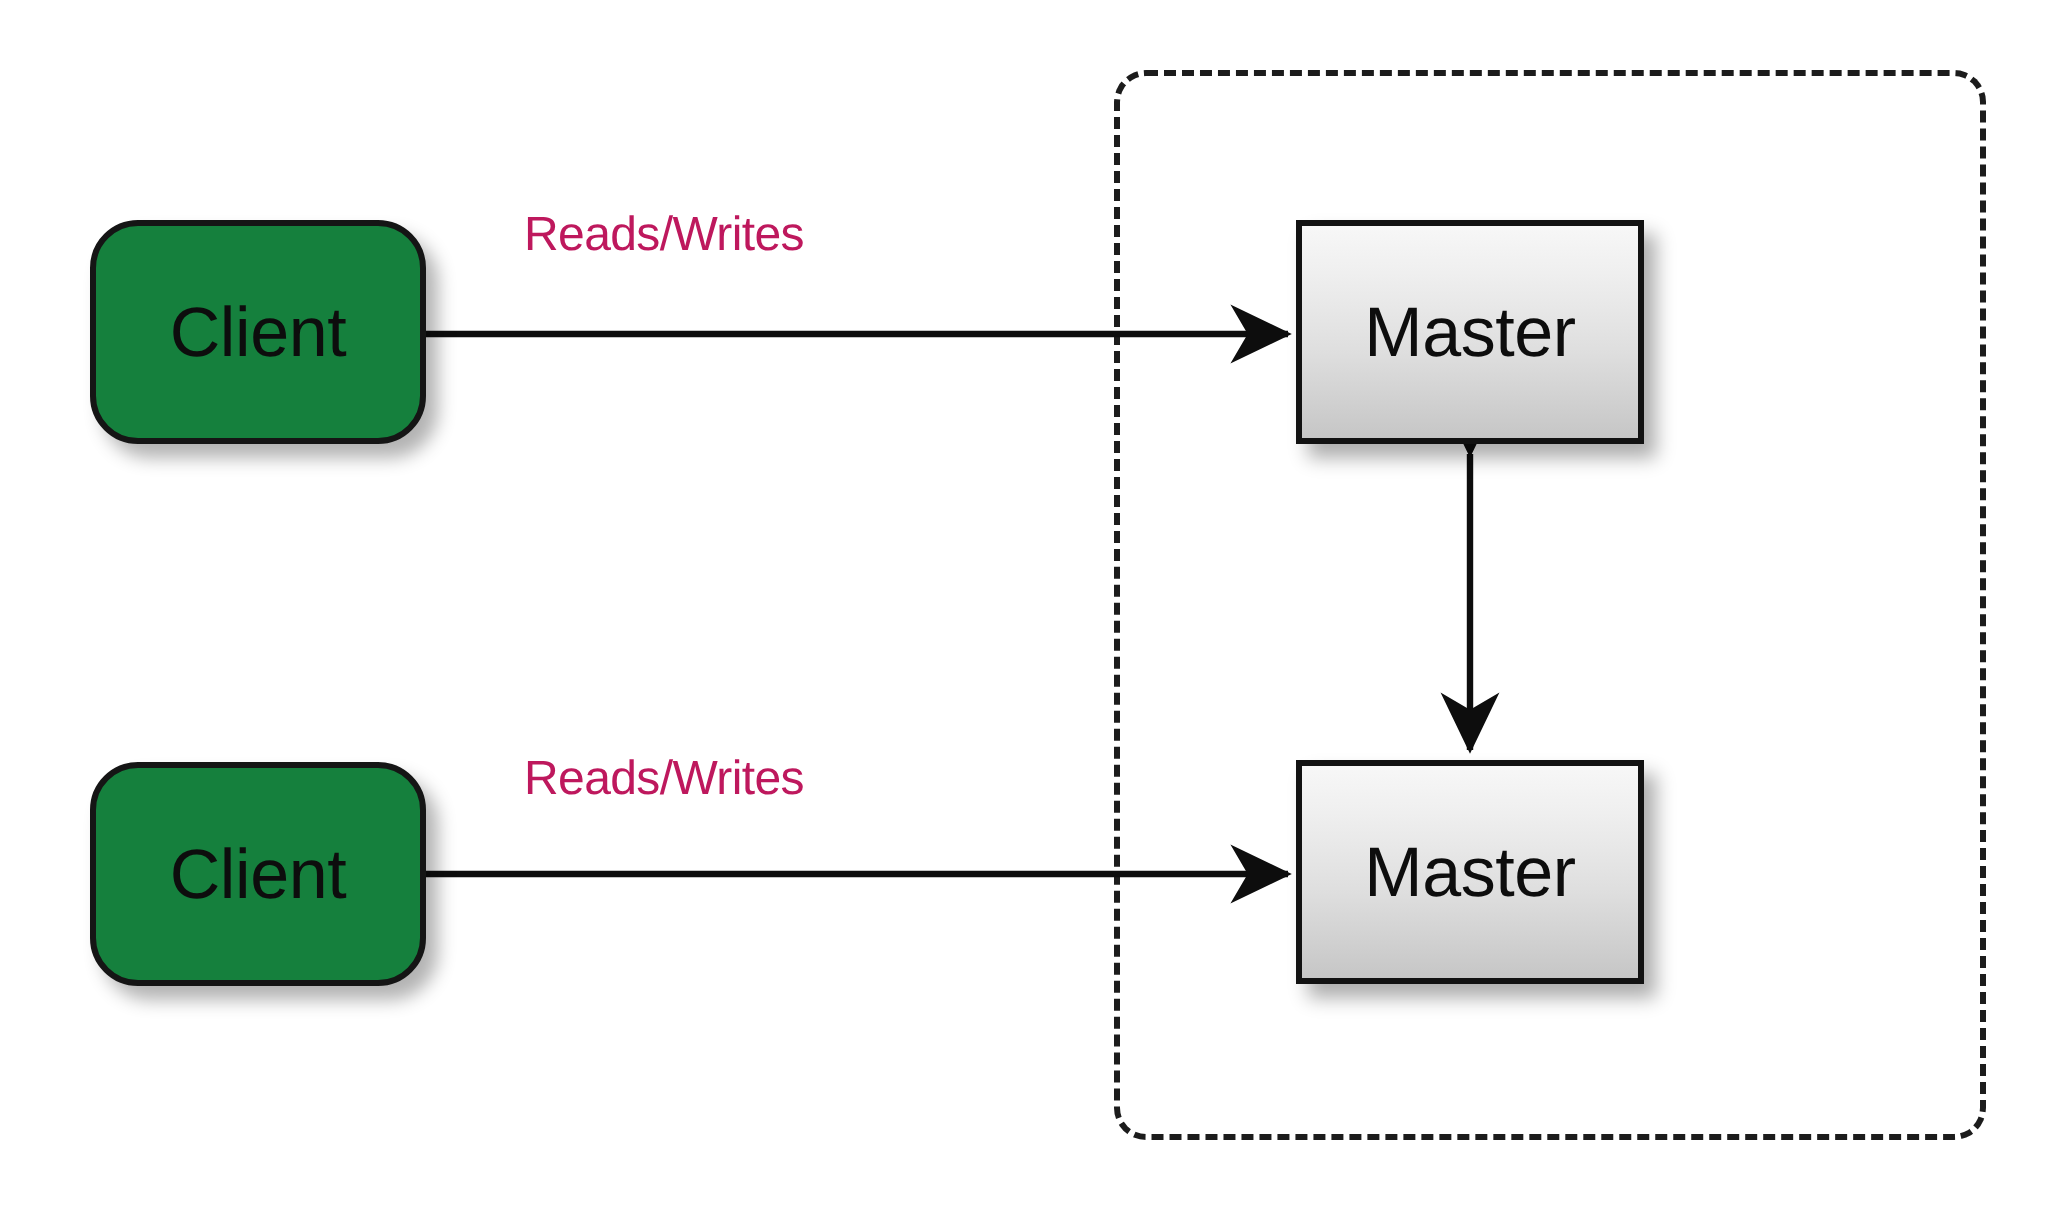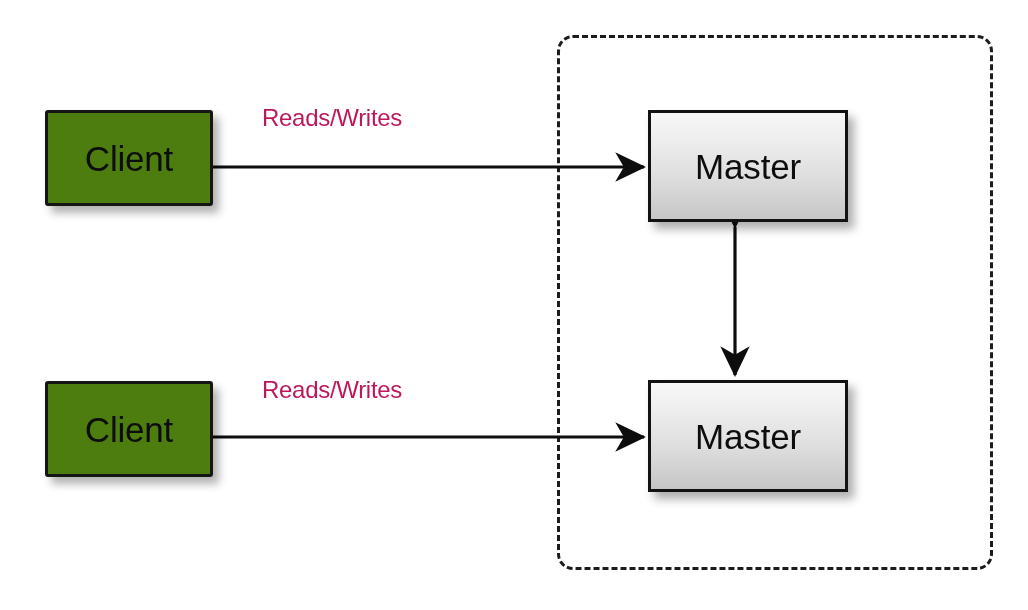--- a/index.html
+++ b/index.html
@@ -40,10 +40,10 @@
   .client-node {
     position: absolute;
     width: 168px;
-    height: 96px;
-    background: #4d7c0f;
+    height: 112px;
+    background: #15803d;
     border: 3.5px solid #151515;
-    border-radius: 3px;
+    border-radius: 24px;
     box-sizing: border-box;
     box-shadow: 6px 7px 9px rgba(0,0,0,0.30);
   }

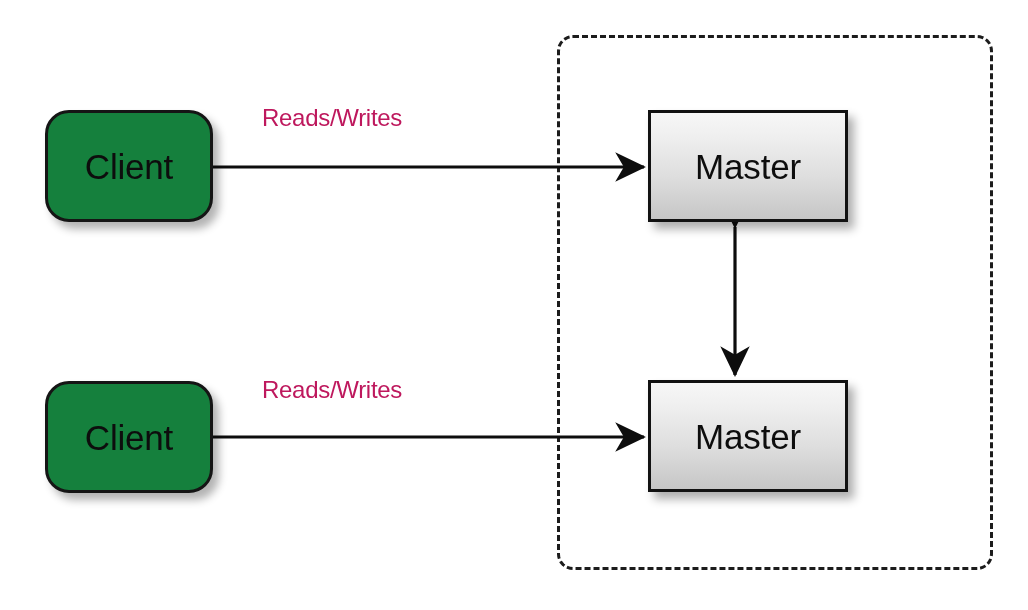--- a/index.html
+++ b/index.html
@@ -51,7 +51,7 @@
   
   .master-node {
     position: absolute;
-    width: 200px;
+    width: 174px;
     height: 112px;
     border: 3.5px solid #121212;
     box-sizing: border-box;

